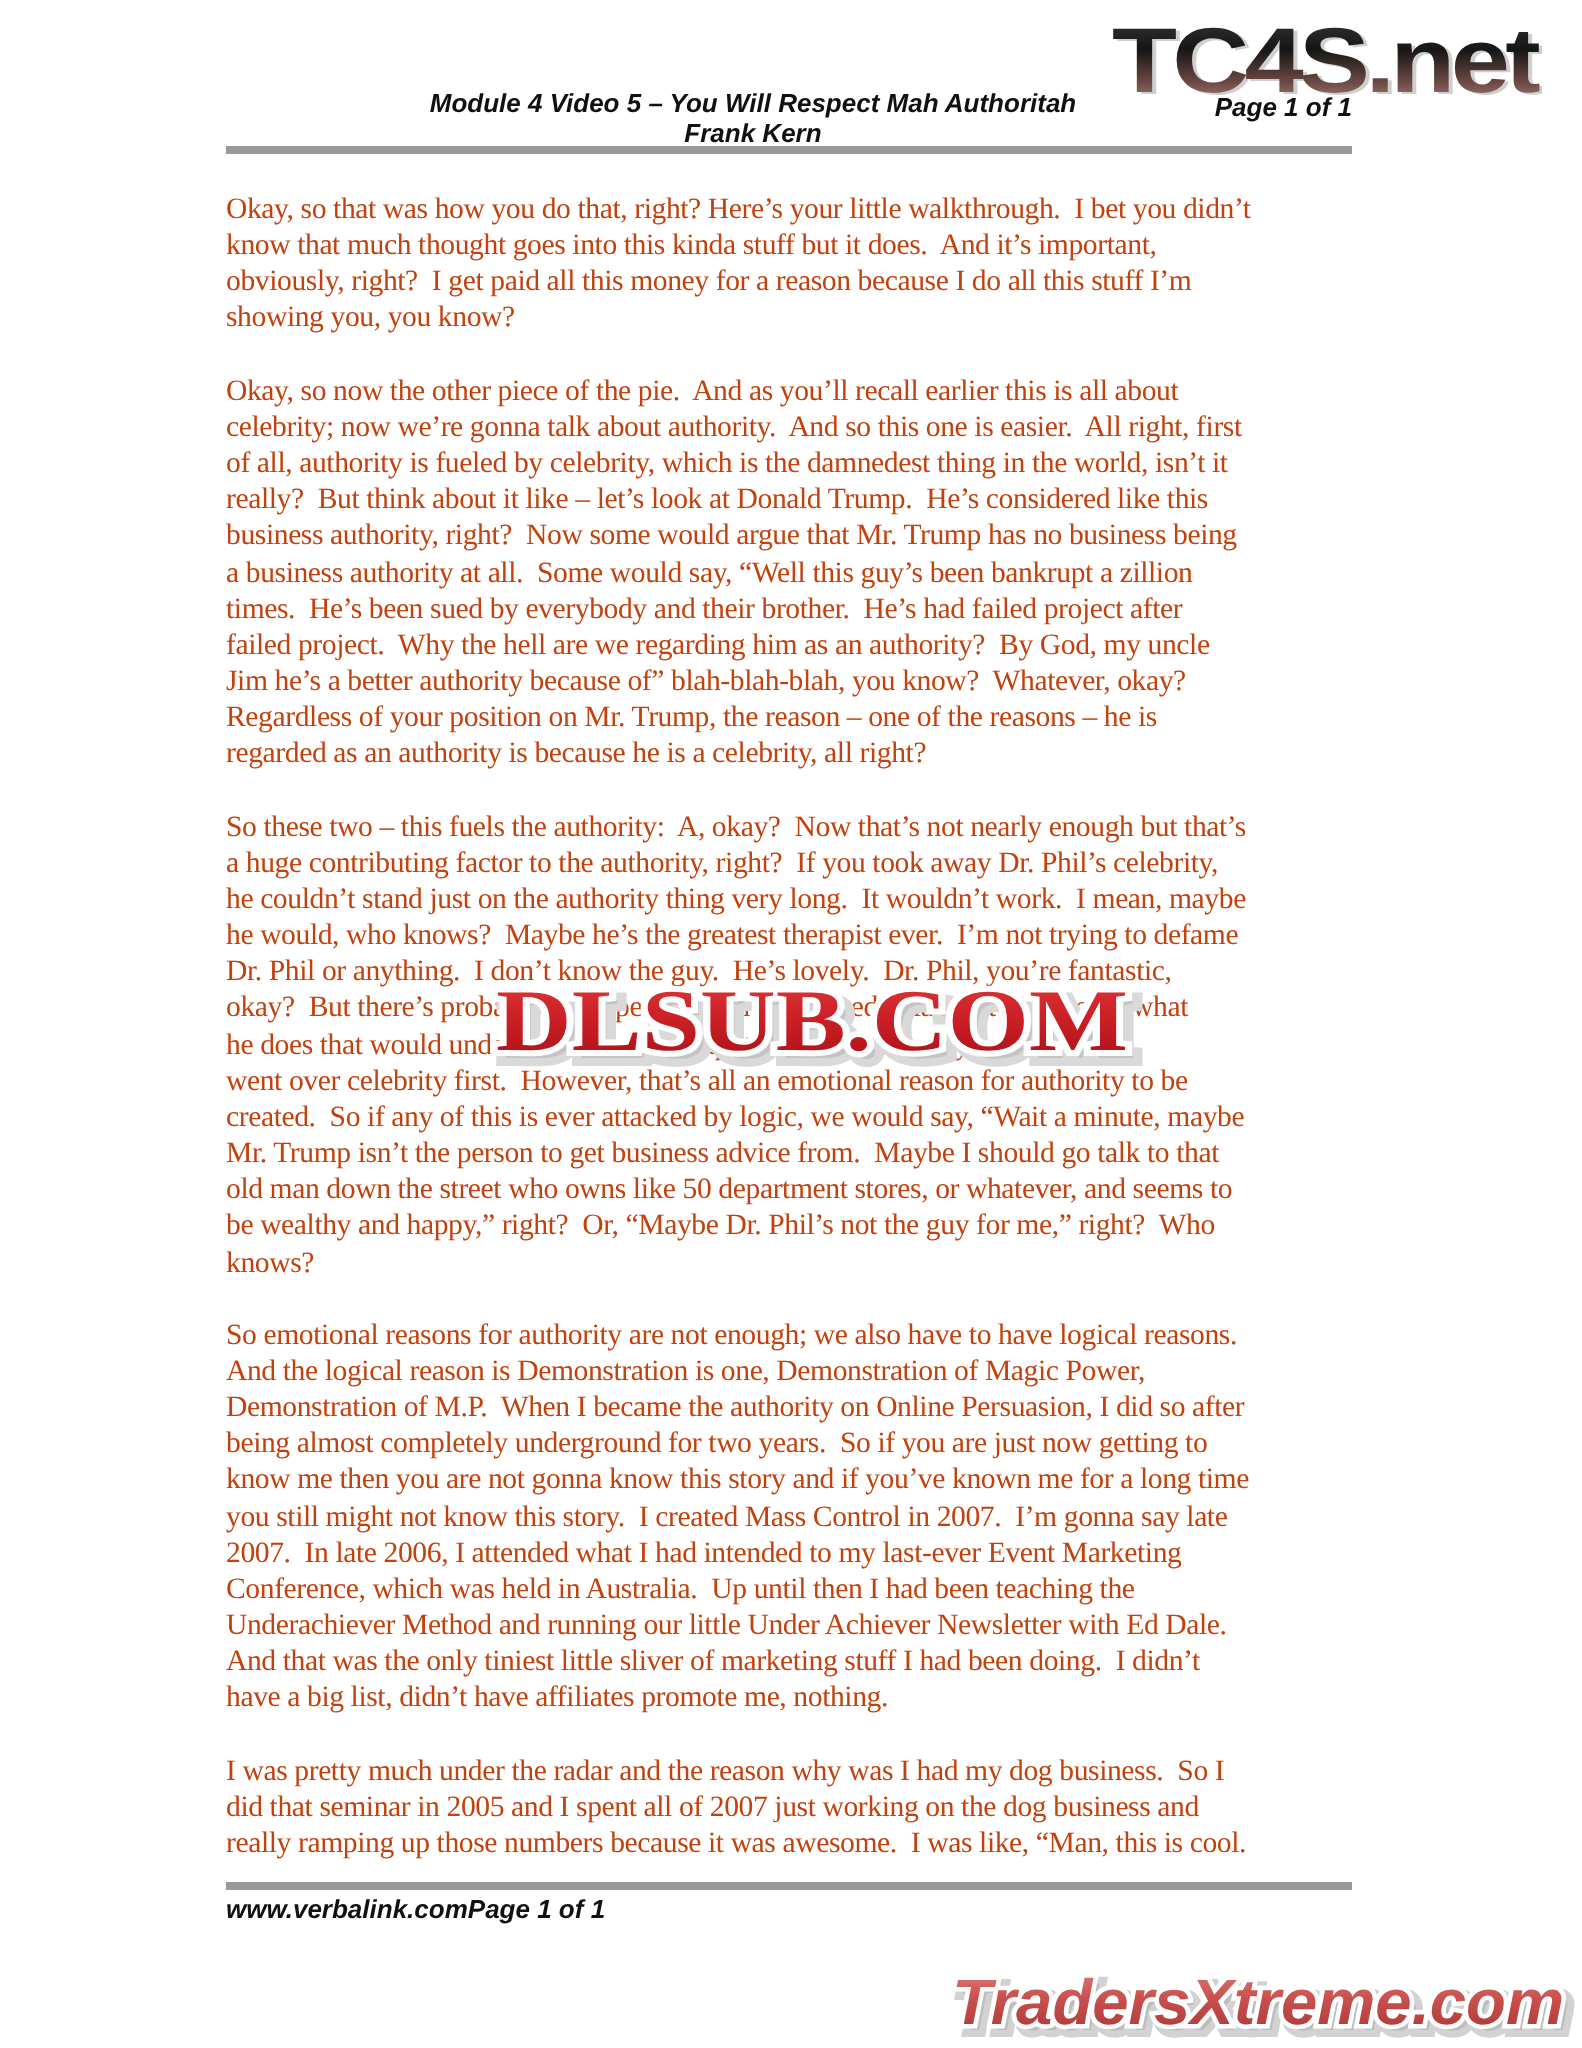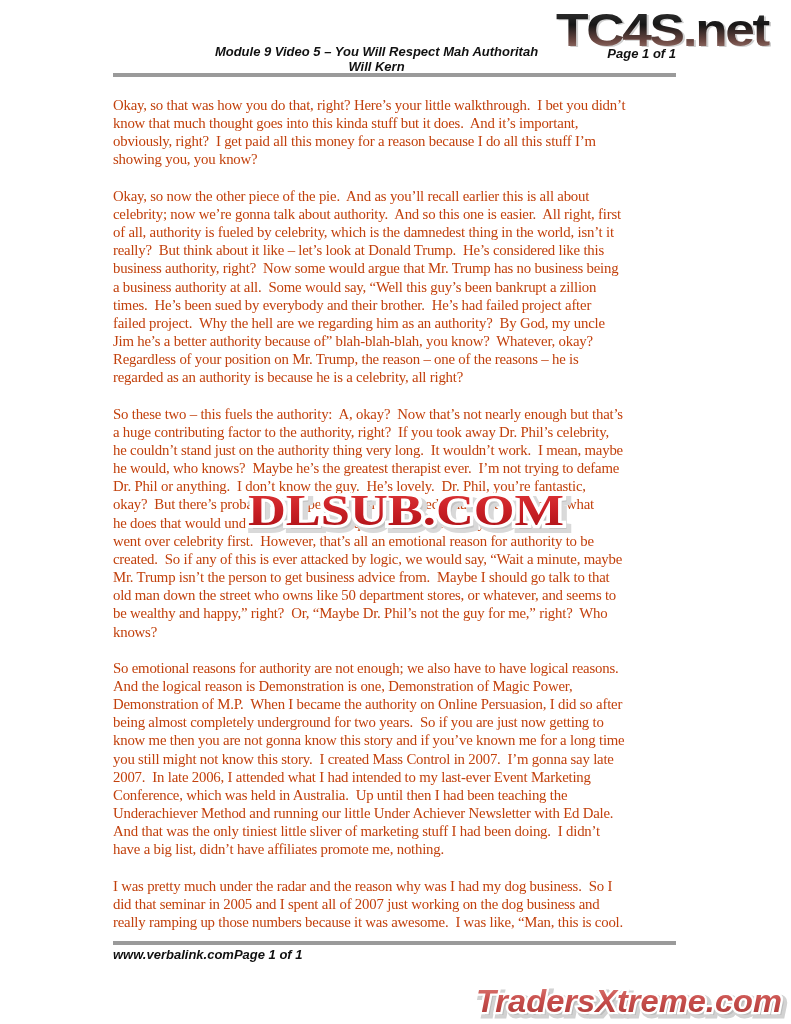--- a/index.html
+++ b/index.html
@@ -78,7 +78,7 @@
   </div>
 
   <div class="header-center">
-    <div>Module 9 Video 5 – You Will Respect Mah Authoritah</div>
+    <div>Module 4 Video 5 – You Will Respect Mah Authoritah</div>
     <div>Will Kern</div>
   </div>
   <div class="header-page">Page 1 of 1</div>

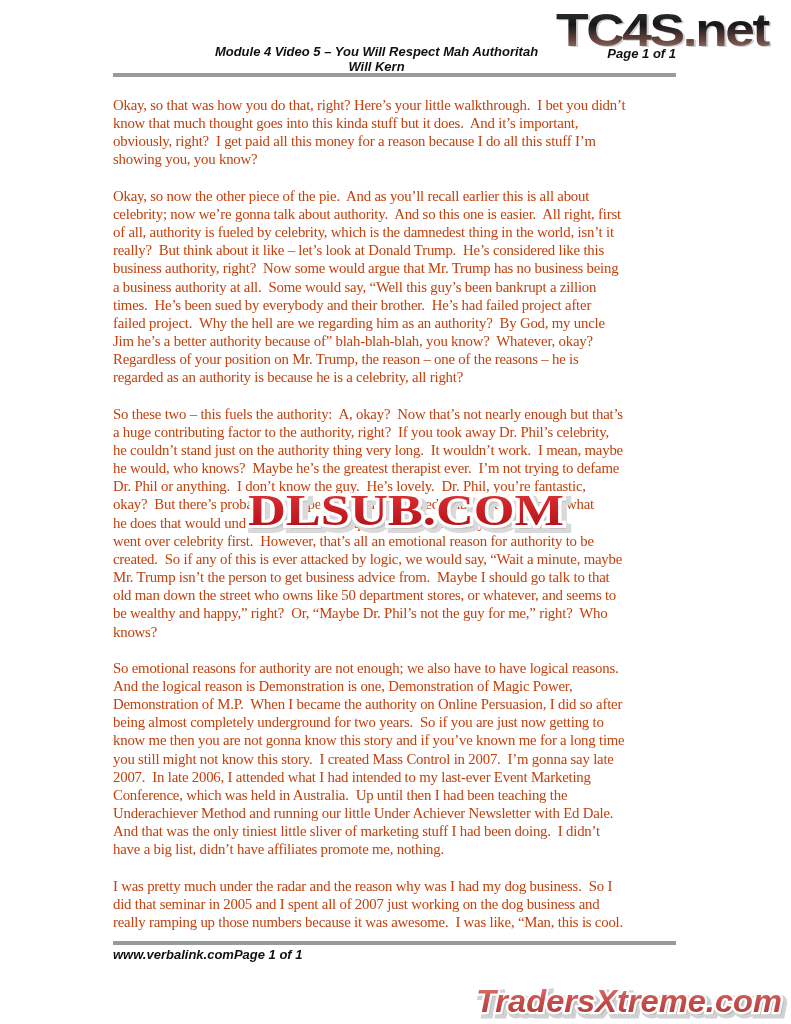--- a/index.html
+++ b/index.html
@@ -79,7 +79,7 @@
 
   <div class="header-center">
     <div>Module 4 Video 5 – You Will Respect Mah Authoritah</div>
-    <div>Will Kern</div>
+    <div>Frank Kern</div>
   </div>
   <div class="header-page">Page 1 of 1</div>
   <div class="rule top"></div>

